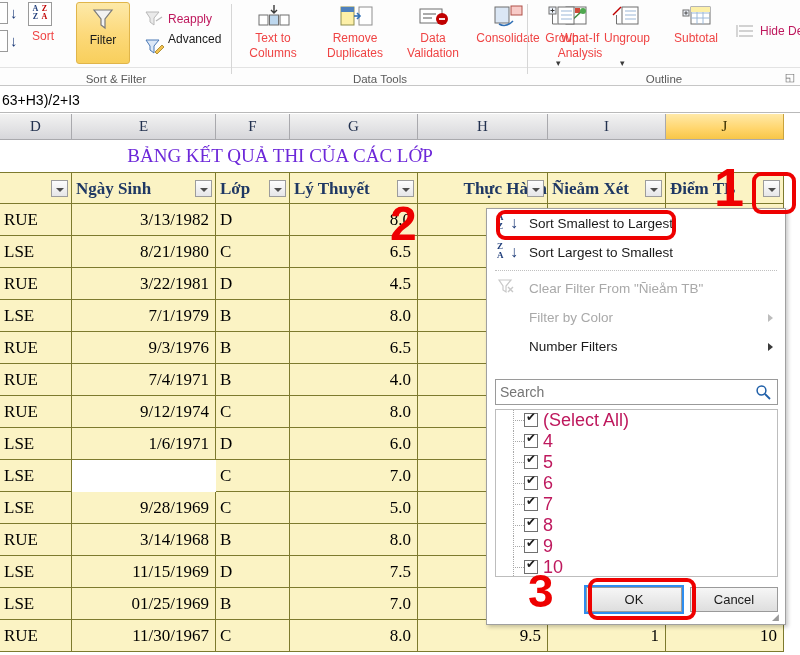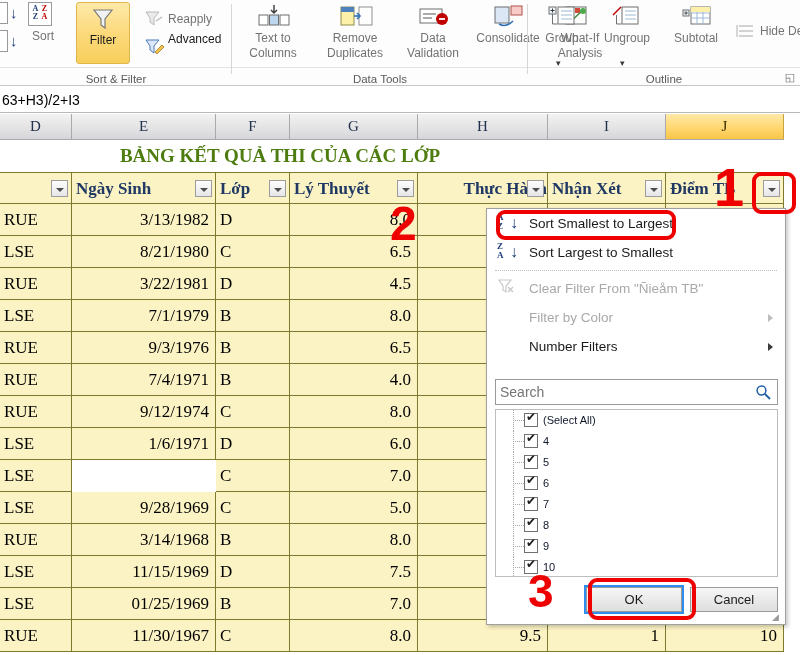--- a/index.html
+++ b/index.html
@@ -38,7 +38,7 @@
   .btn-small {
     position:absolute; font-size:12px; color:#1a1a1a; white-space:nowrap;
   }
-  .btn-dim { color:#737373; }
+  .btn-dim { color:#be185d; }
 
   .icon-box { display:block; margin:0 auto; }
 

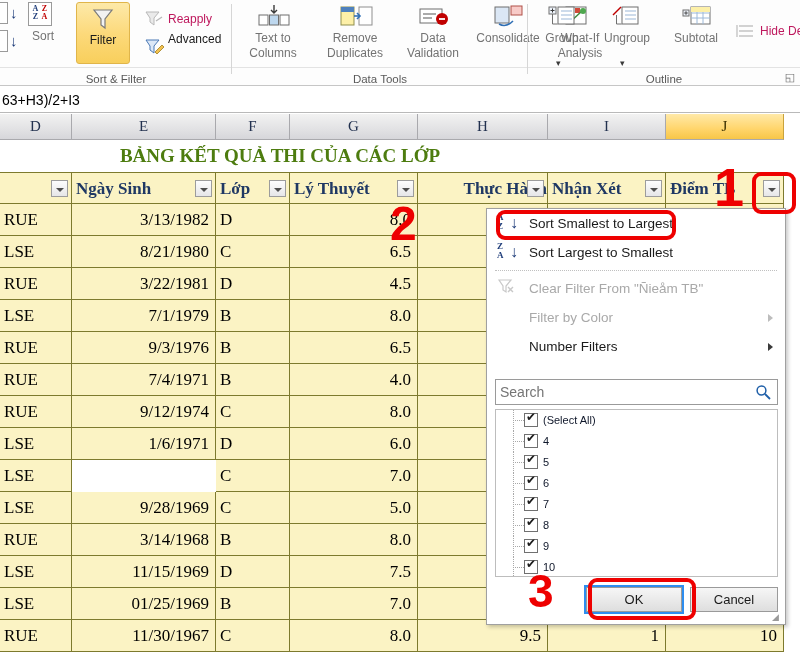--- a/index.html
+++ b/index.html
@@ -31,7 +31,7 @@
   }
 
   .btn-big {
-    position:absolute; text-align:center; font-size:12px; color:#737373;
+    position:absolute; text-align:center; font-size:12px; color:#ef4444;
     line-height:13px; cursor:default;
   }
   .btn-big .lbl { display:block; padding-top:2px; }

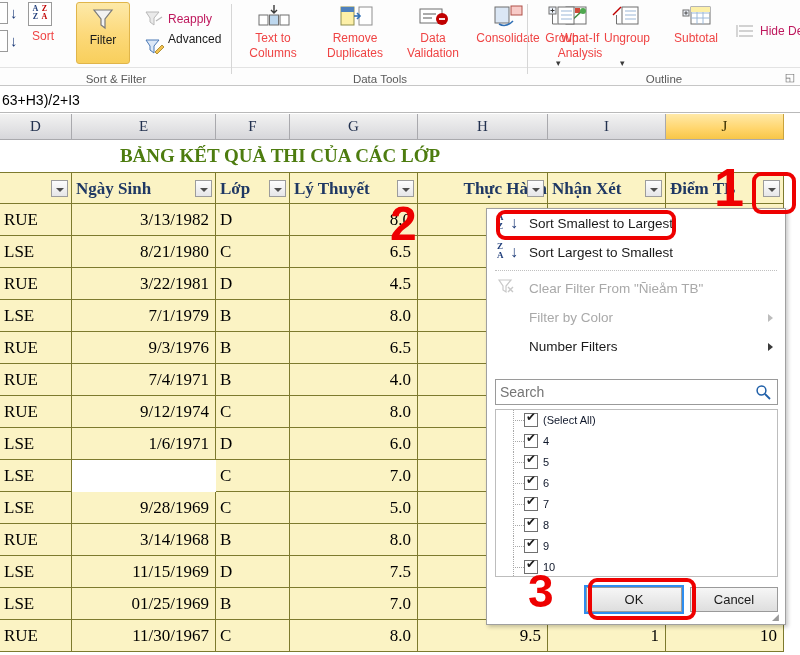--- a/index.html
+++ b/index.html
@@ -98,7 +98,7 @@
   #sheet-title {
     position:absolute; left:40px; top:0; width:480px; height:32px;
     font-family:"Liberation Serif", serif;
-    font-weight:bold; font-size:19px; color:#4d7c0f;
+    font-weight:normal; font-size:19px; color:#6d28d9;
     line-height:32px; white-space:nowrap;
     text-align:center;
   }

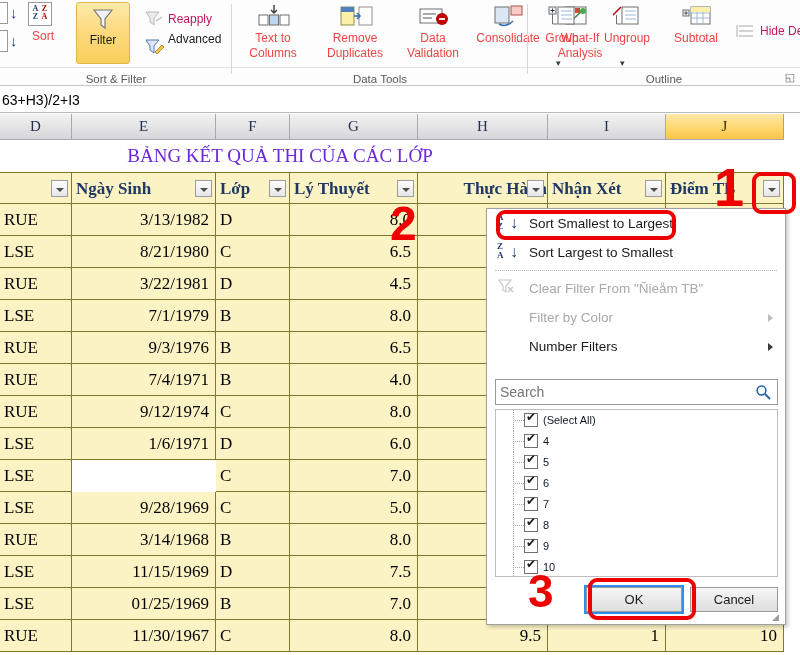--- a/index.html
+++ b/index.html
@@ -429,7 +429,7 @@
       <div class="hcell" style="left: 72px; width: 144px;"><span>Ngày Sinh</span><div class="fbtn"></div></div>
       <div class="hcell" style="left: 290px; width: 128px;"><span>Lý Thuyết</span><div class="fbtn"></div></div>
       <div class="hcell" style="left: 418px; width: 130px; text-align: right;"><span>Thực Hành</span><div class="fbtn"></div></div>
-      <div class="hcell" style="left: 548px; width: 118px;"><span>Nhận Xét</span><div class="fbtn"></div></div>
+      <div class="hcell" style="left: 548px; width: 118px;"><span>Ñieåm Xét</span><div class="fbtn"></div></div>
       <div class="hcell" style="left: 666px; width: 118px;"><span>Điểm TB</span><div class="fbtn"></div></div>
     </div>
   <div id="data-rows">

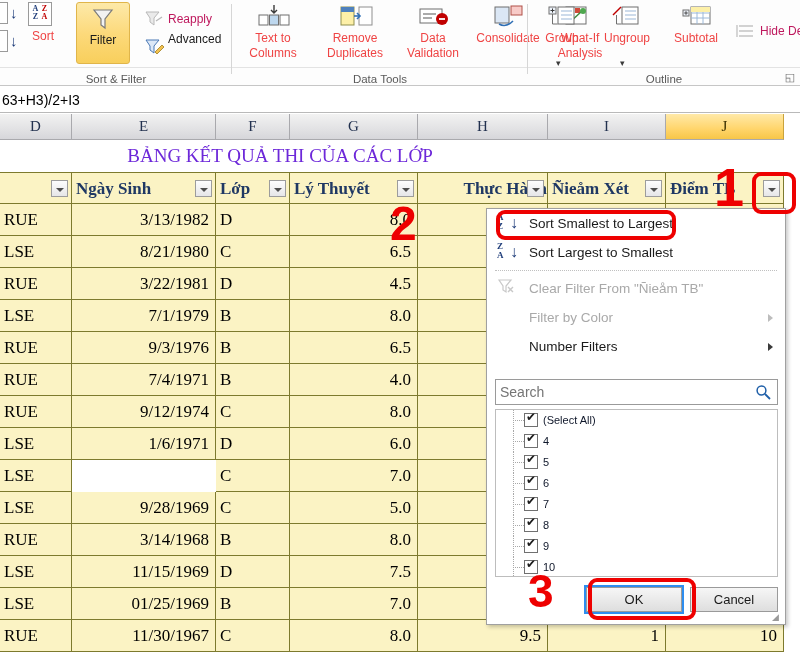--- a/index.html
+++ b/index.html
@@ -195,7 +195,7 @@
   }
   .cbrow {
     position:relative; height:21px; line-height:21px; padding-left:47px;
-    font-size:11px; color:#0f172a; white-space:nowrap;
+    font-size:18px; color:#be185d; white-space:nowrap;
   }
   .cbrow .tree {
     position:absolute; left:17px; top:10px; width:11px;

